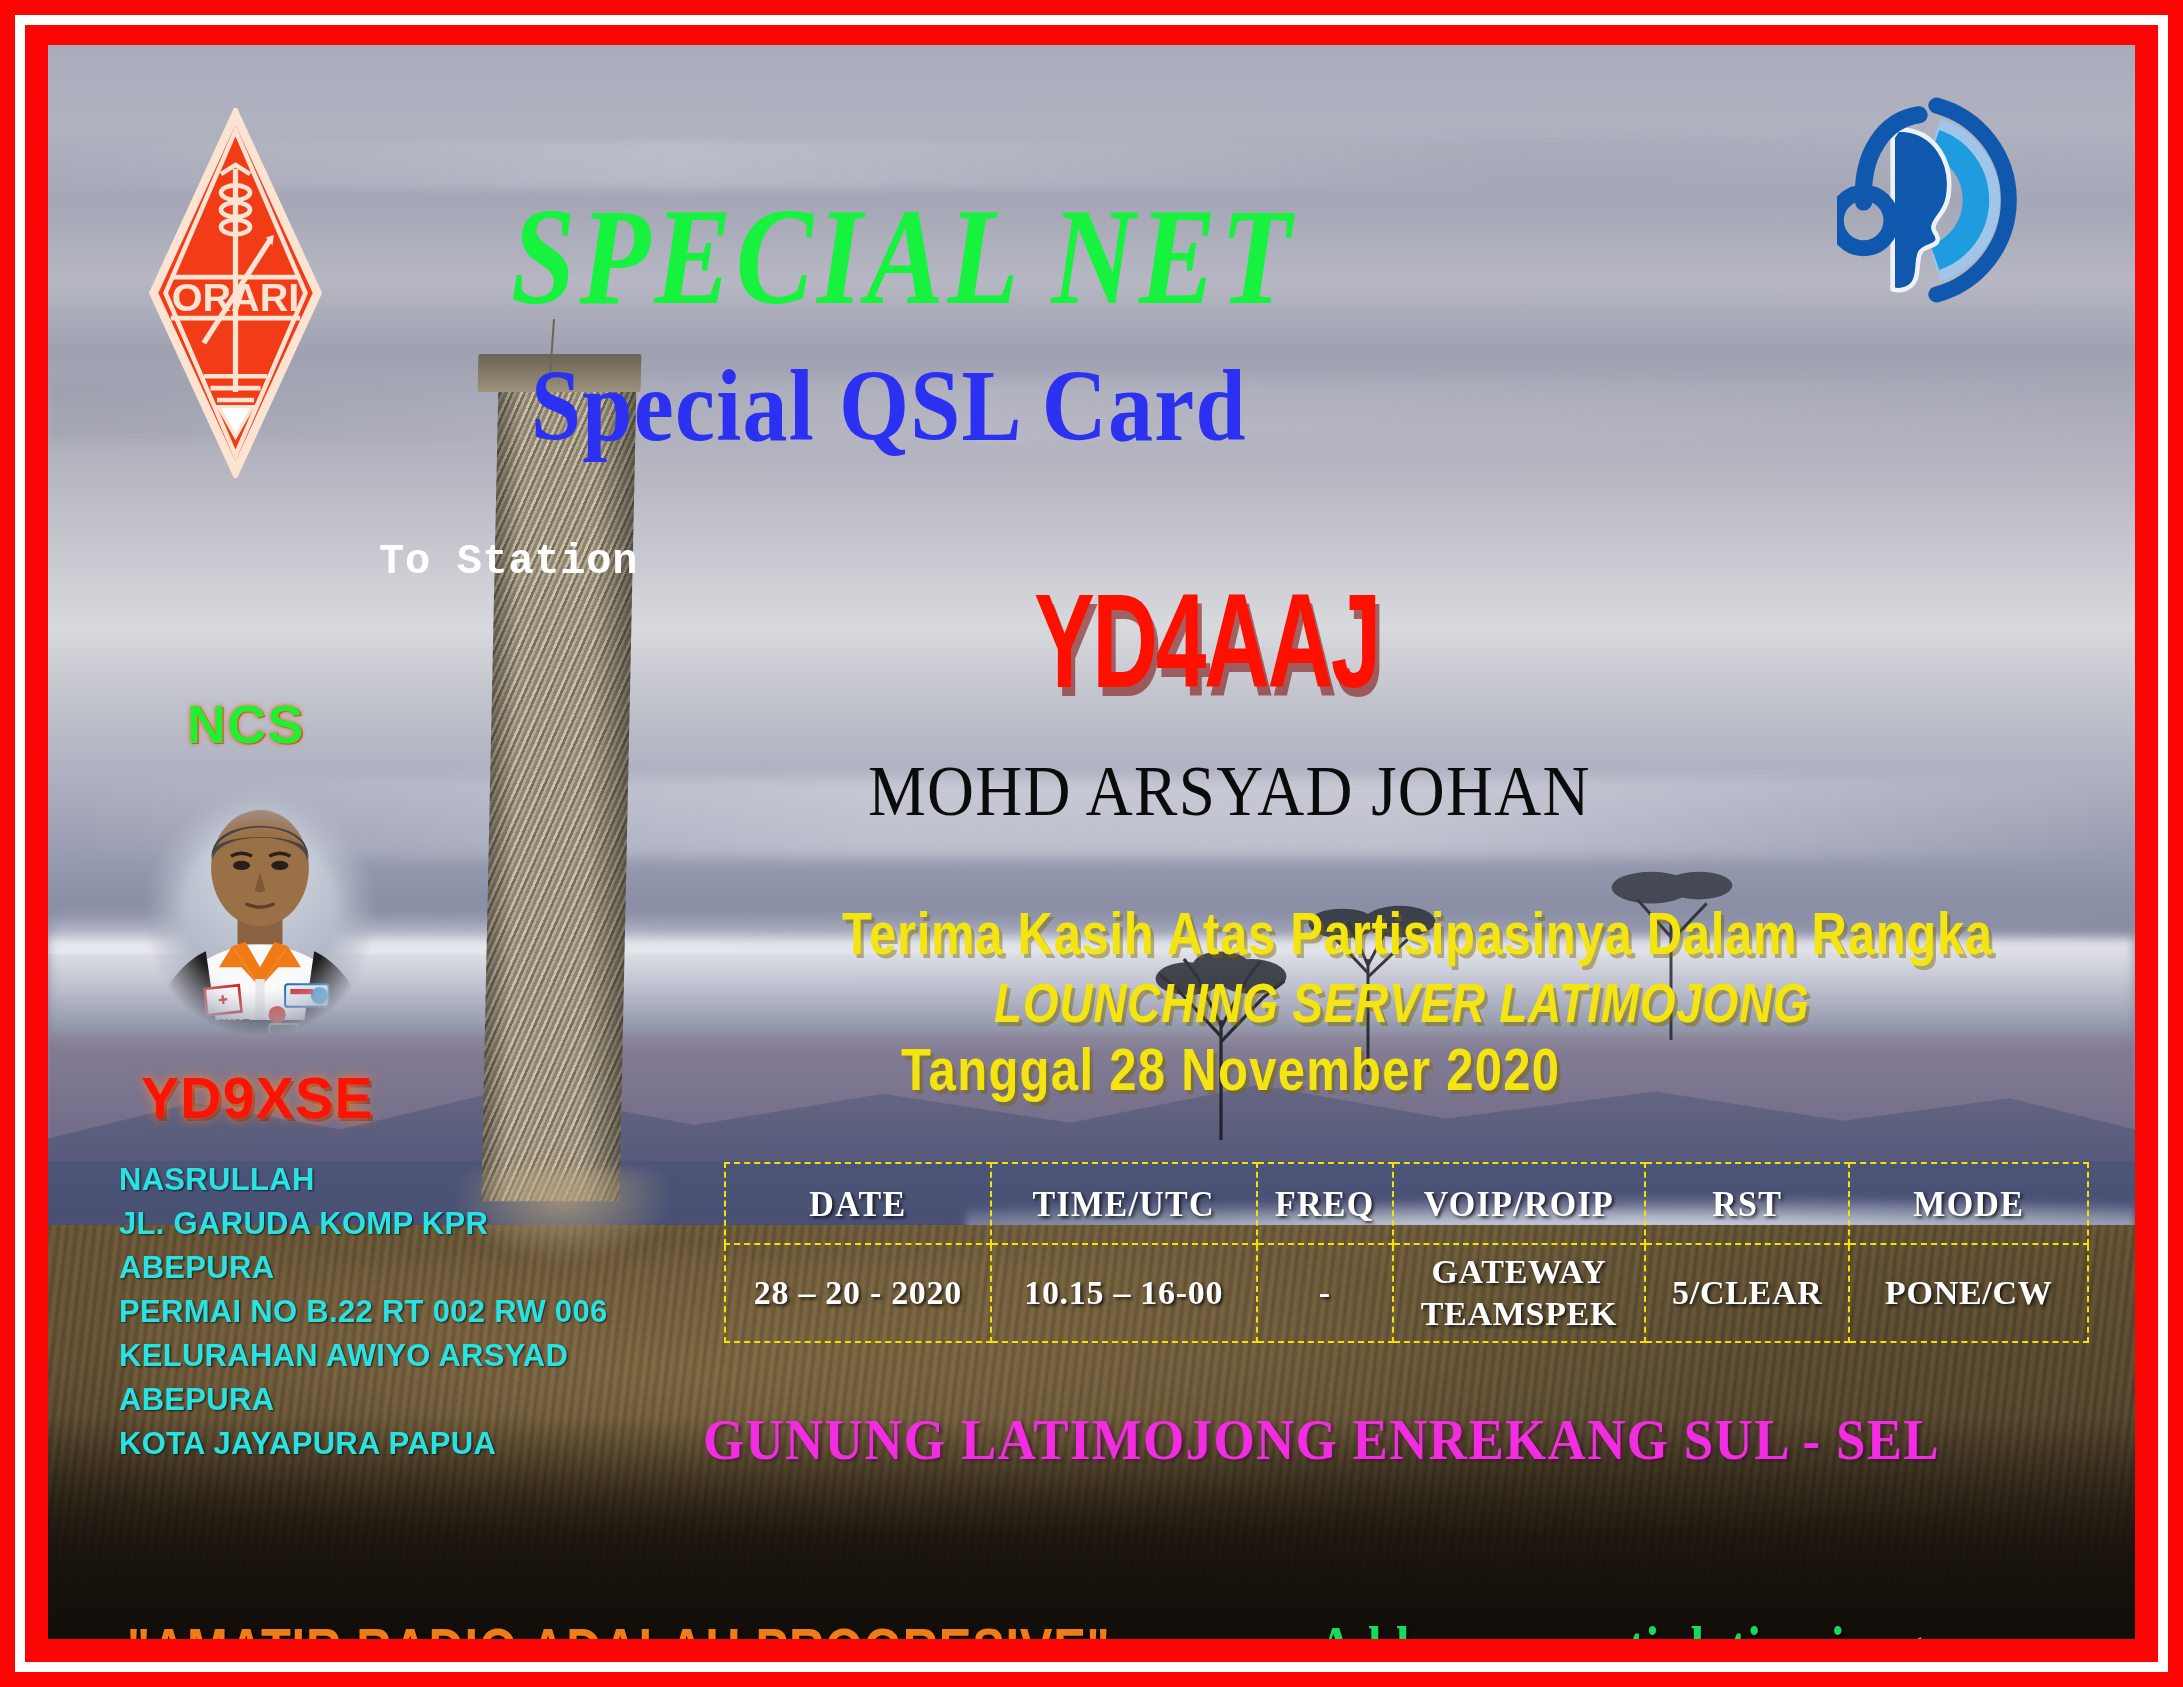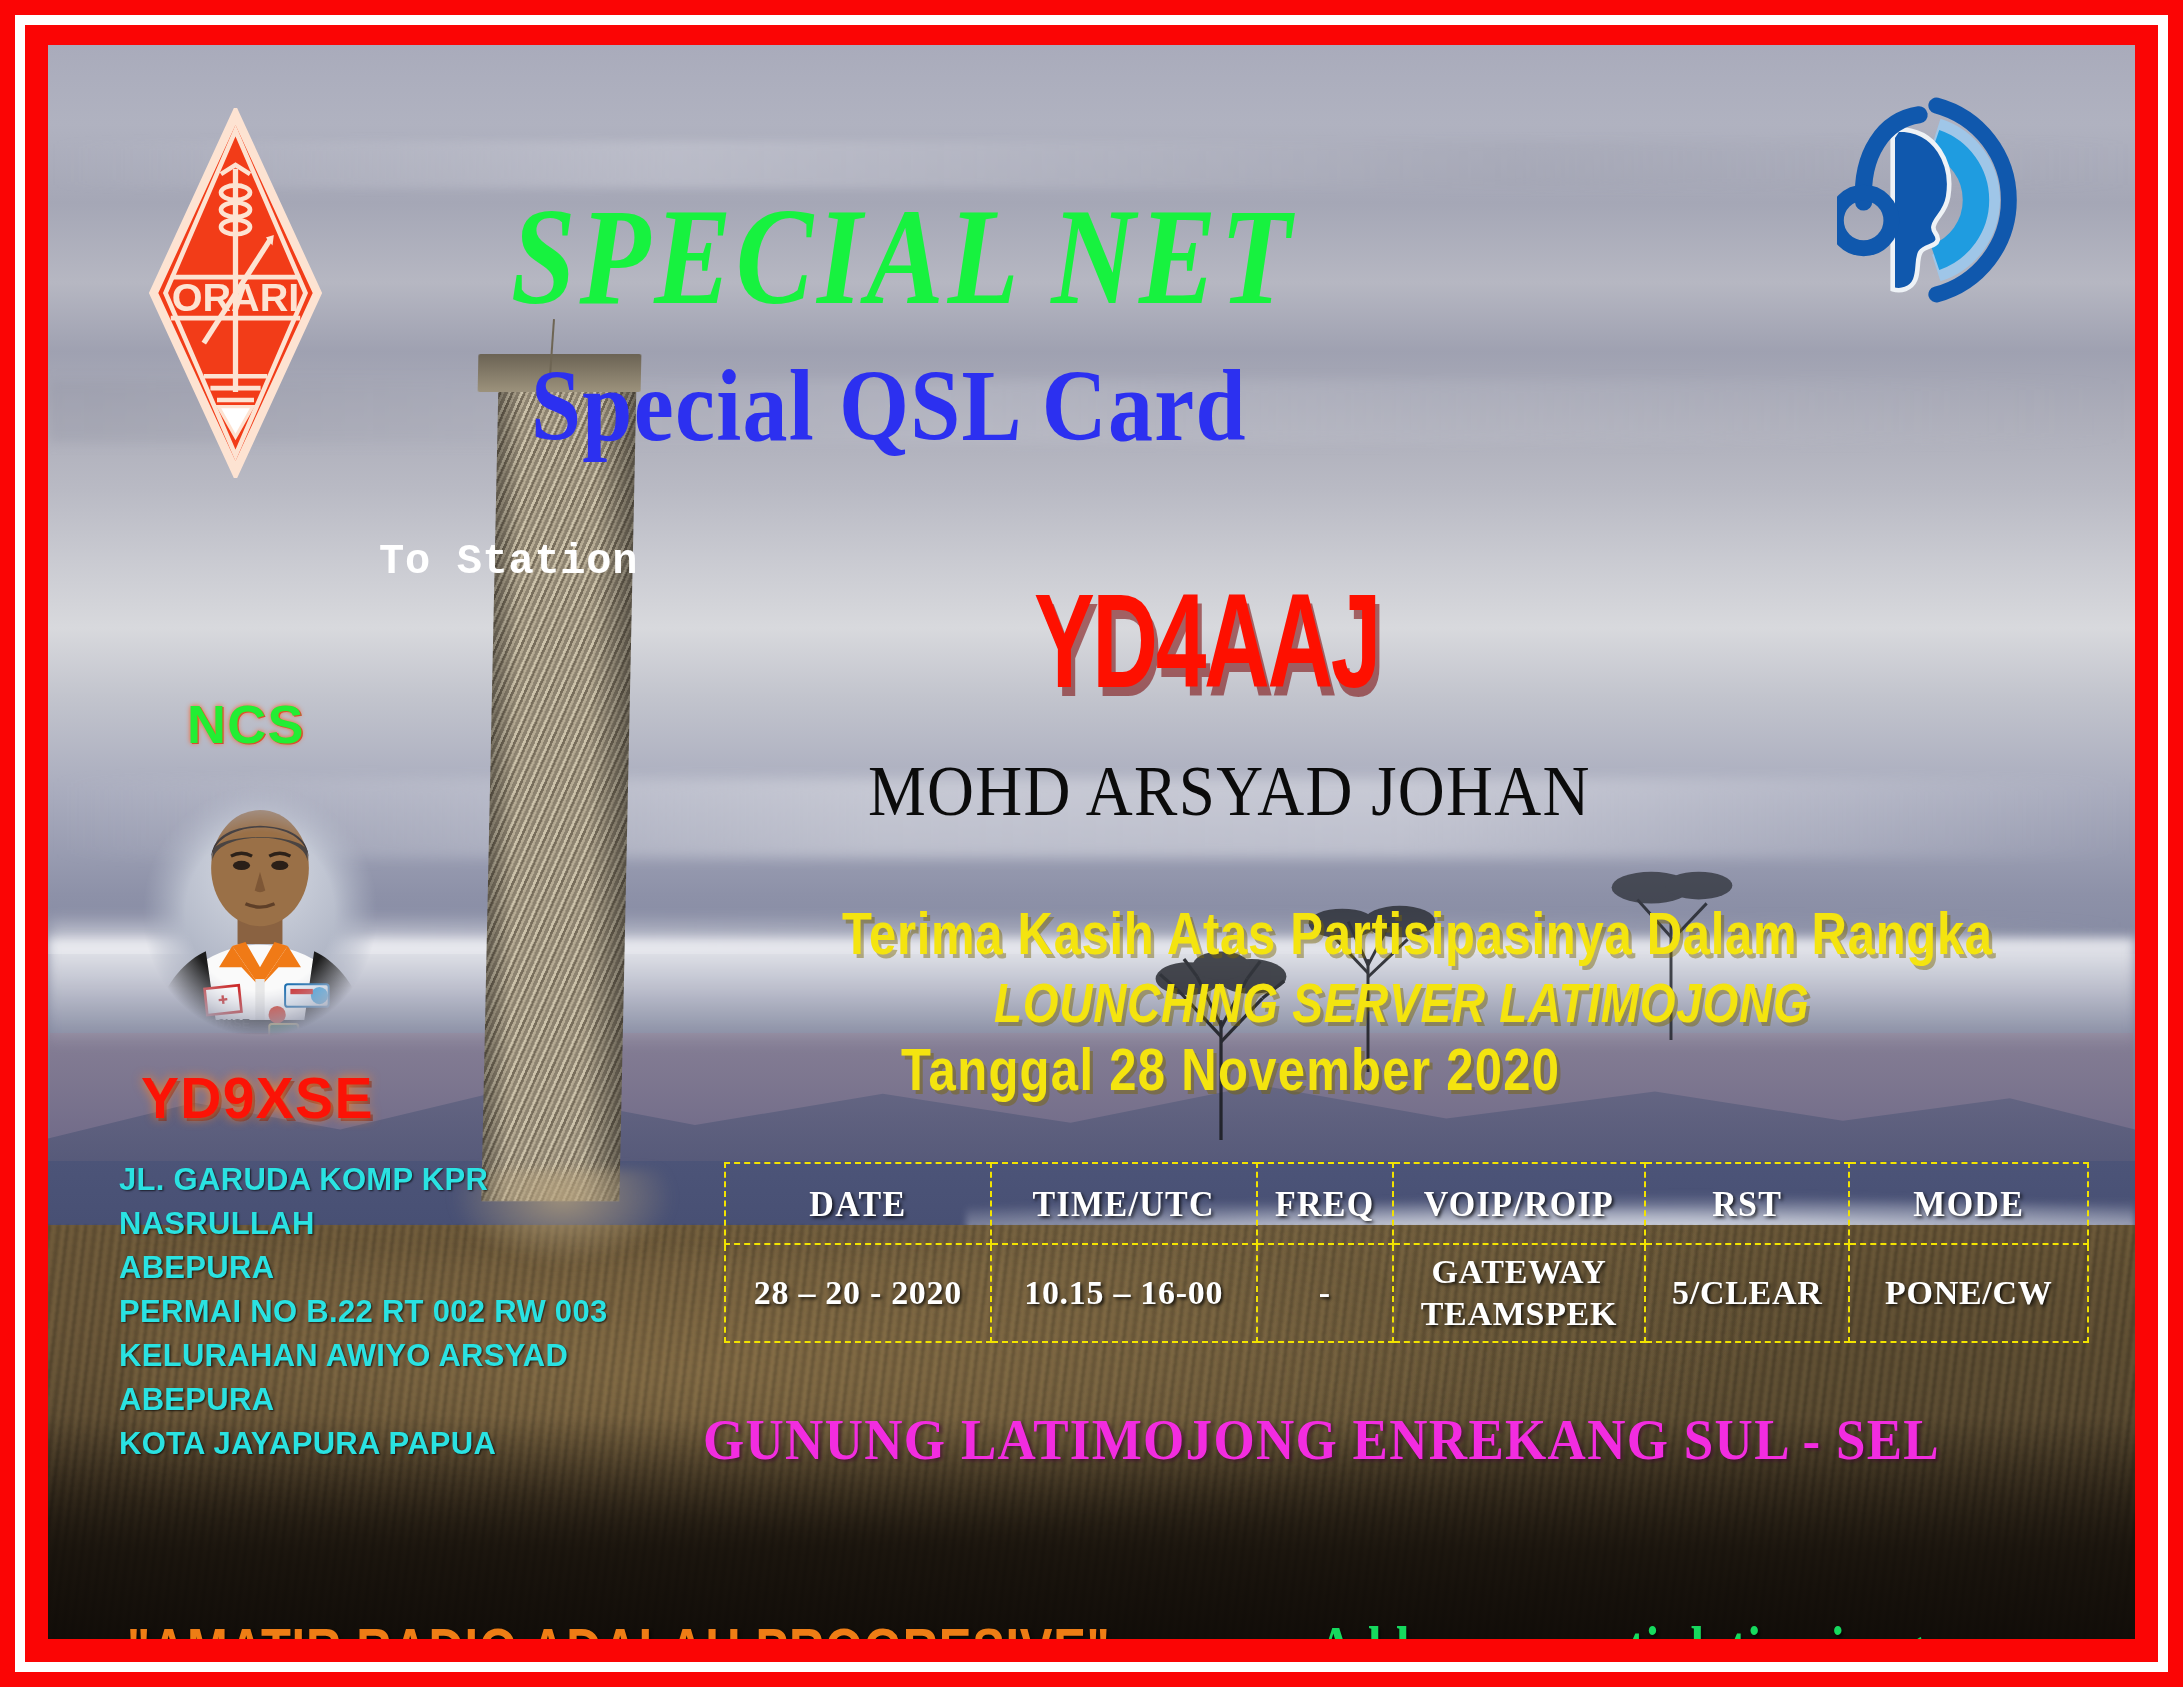--- a/index.html
+++ b/index.html
@@ -461,8 +461,8 @@
     <div class="t ncs-call">YD9XSE</div>
 
     <div class="t addr">
+      <div>NASRULLAH</div>
       <div>JL. GARUDA KOMP KPR</div>
-      <div>NASRULLAH</div>
       <div>ABEPURA</div>
       <div>PERMAI NO B.22 RT 002 RW 003</div>
       <div>KELURAHAN AWIYO ARSYAD</div>

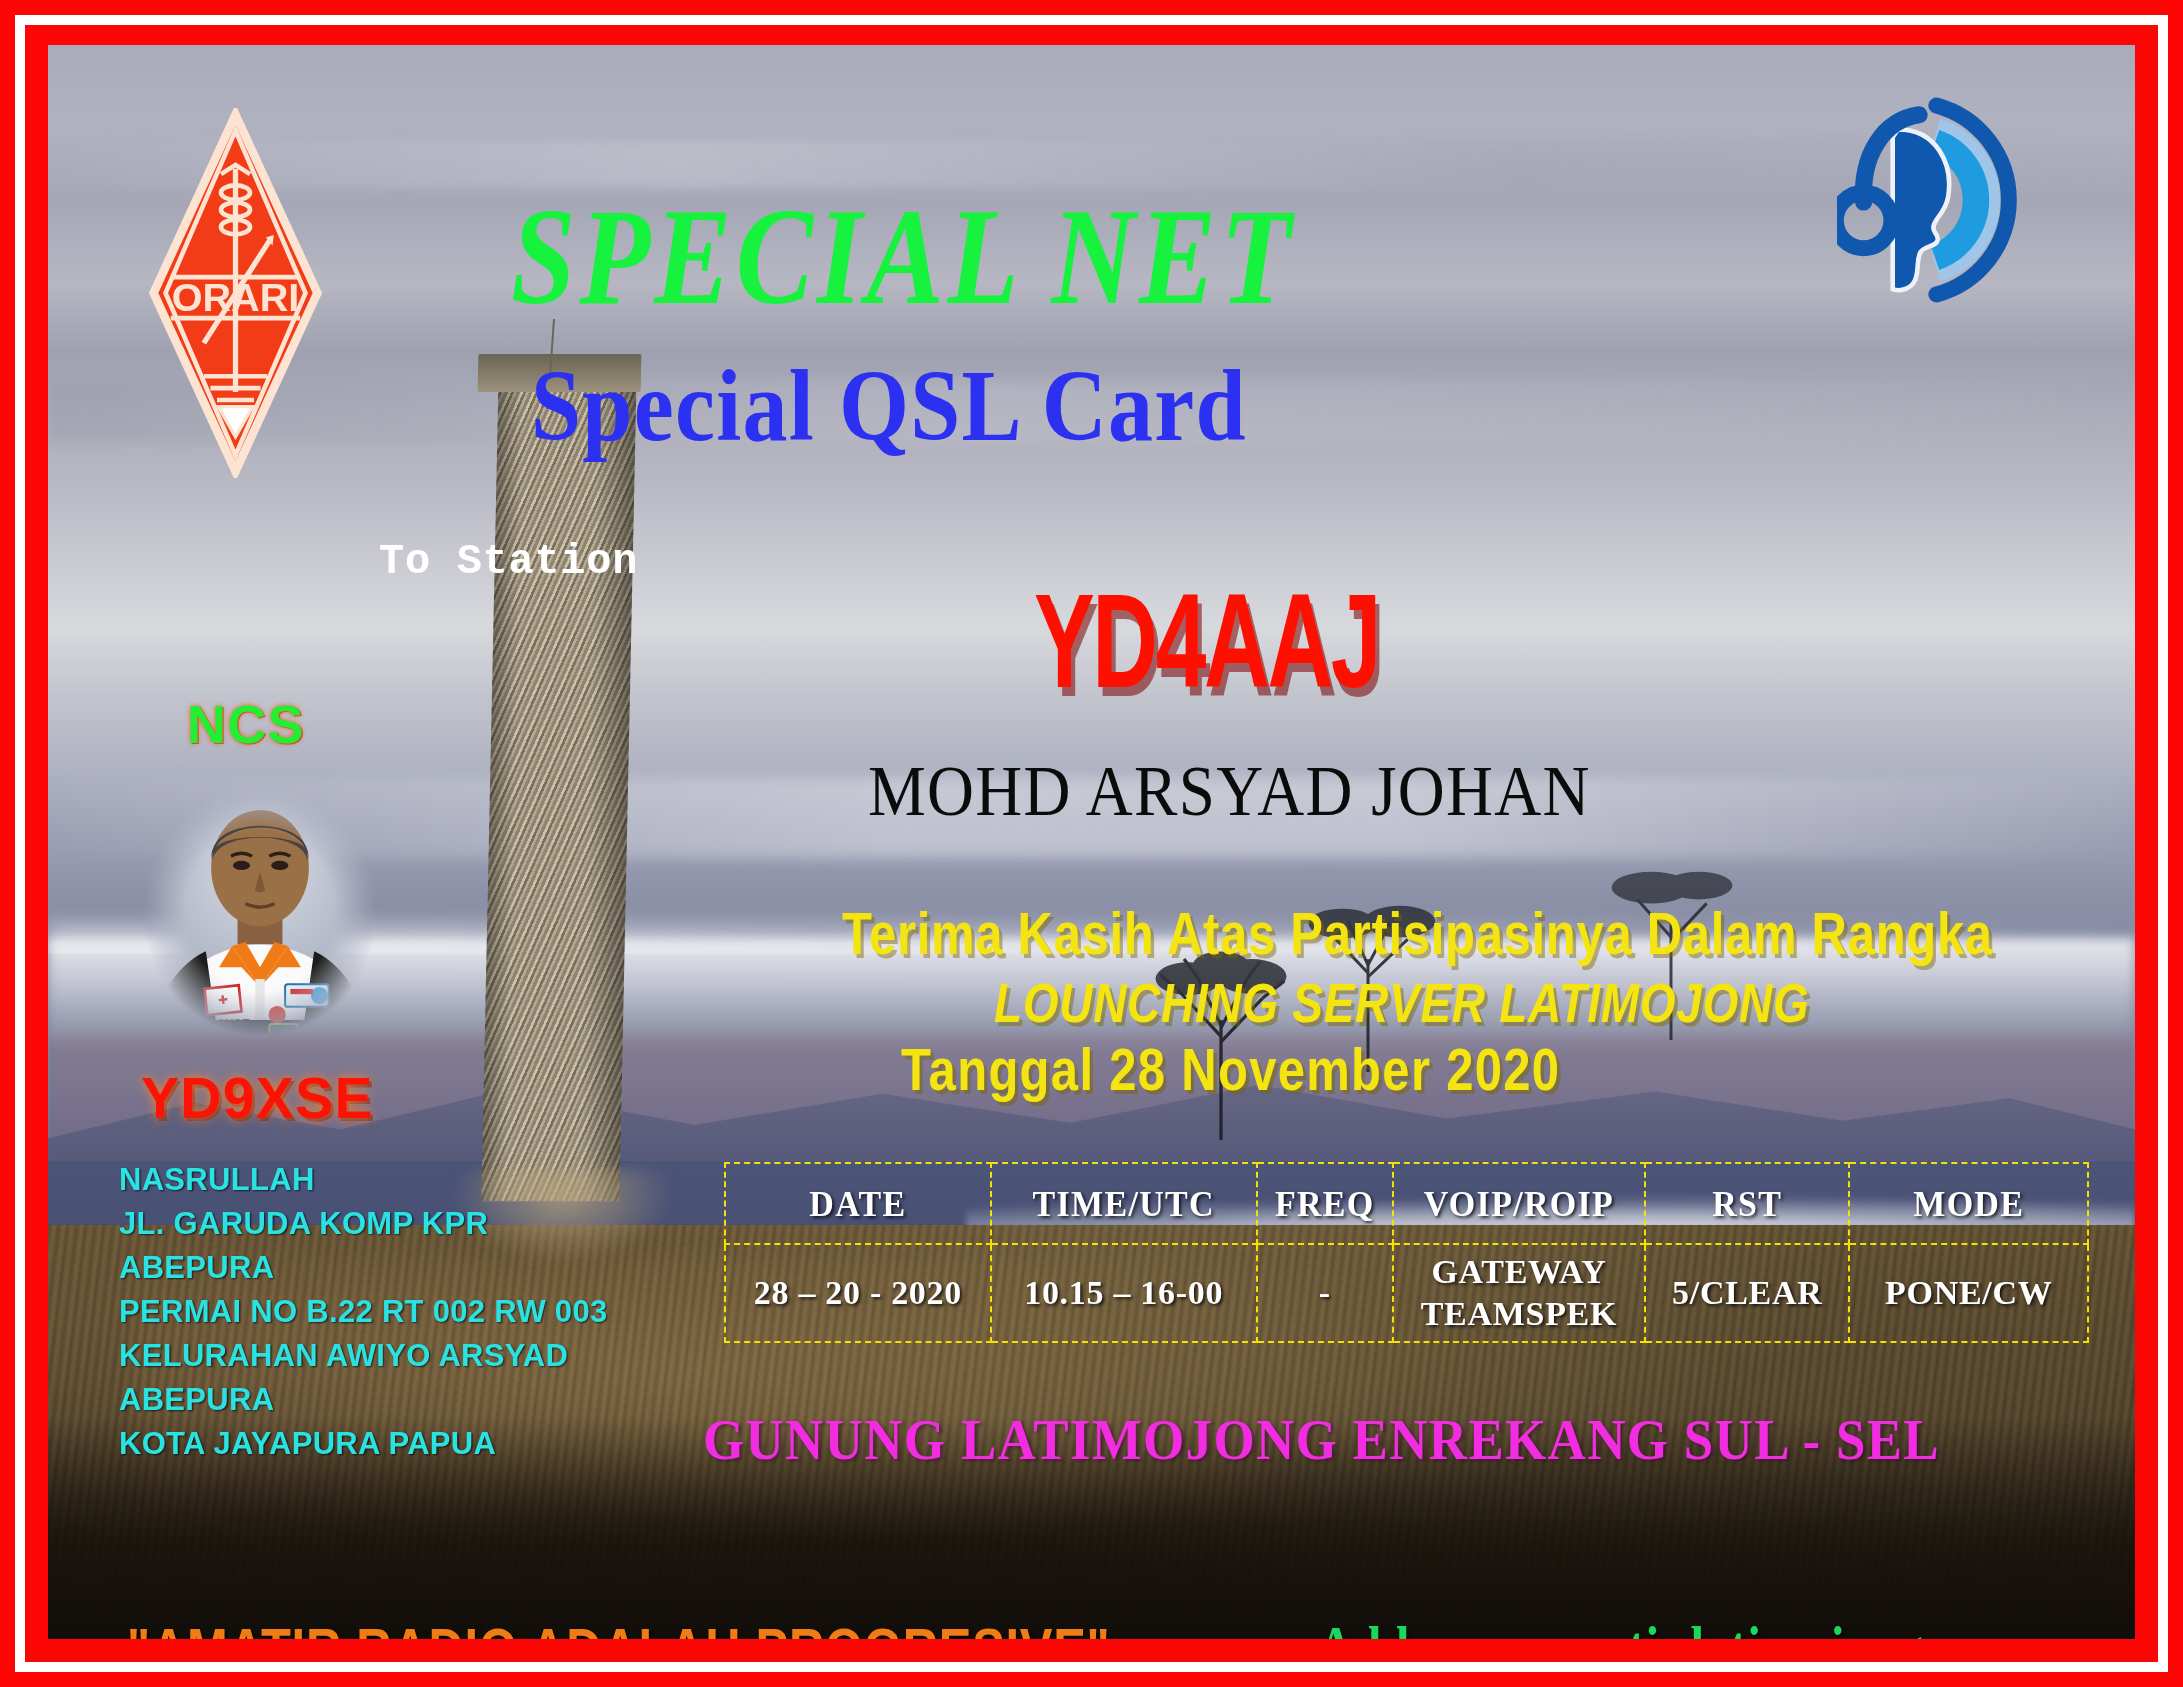--- a/index.html
+++ b/index.html
@@ -464,7 +464,7 @@
       <div>NASRULLAH</div>
       <div>JL. GARUDA KOMP KPR</div>
       <div>ABEPURA</div>
-      <div>PERMAI NO B.22 RT 002 RW 003</div>
+      <div>PERMAI NO B.22 RT 002 RW 006</div>
       <div>KELURAHAN AWIYO ARSYAD</div>
       <div>ABEPURA</div>
       <div>KOTA JAYAPURA PAPUA</div>

